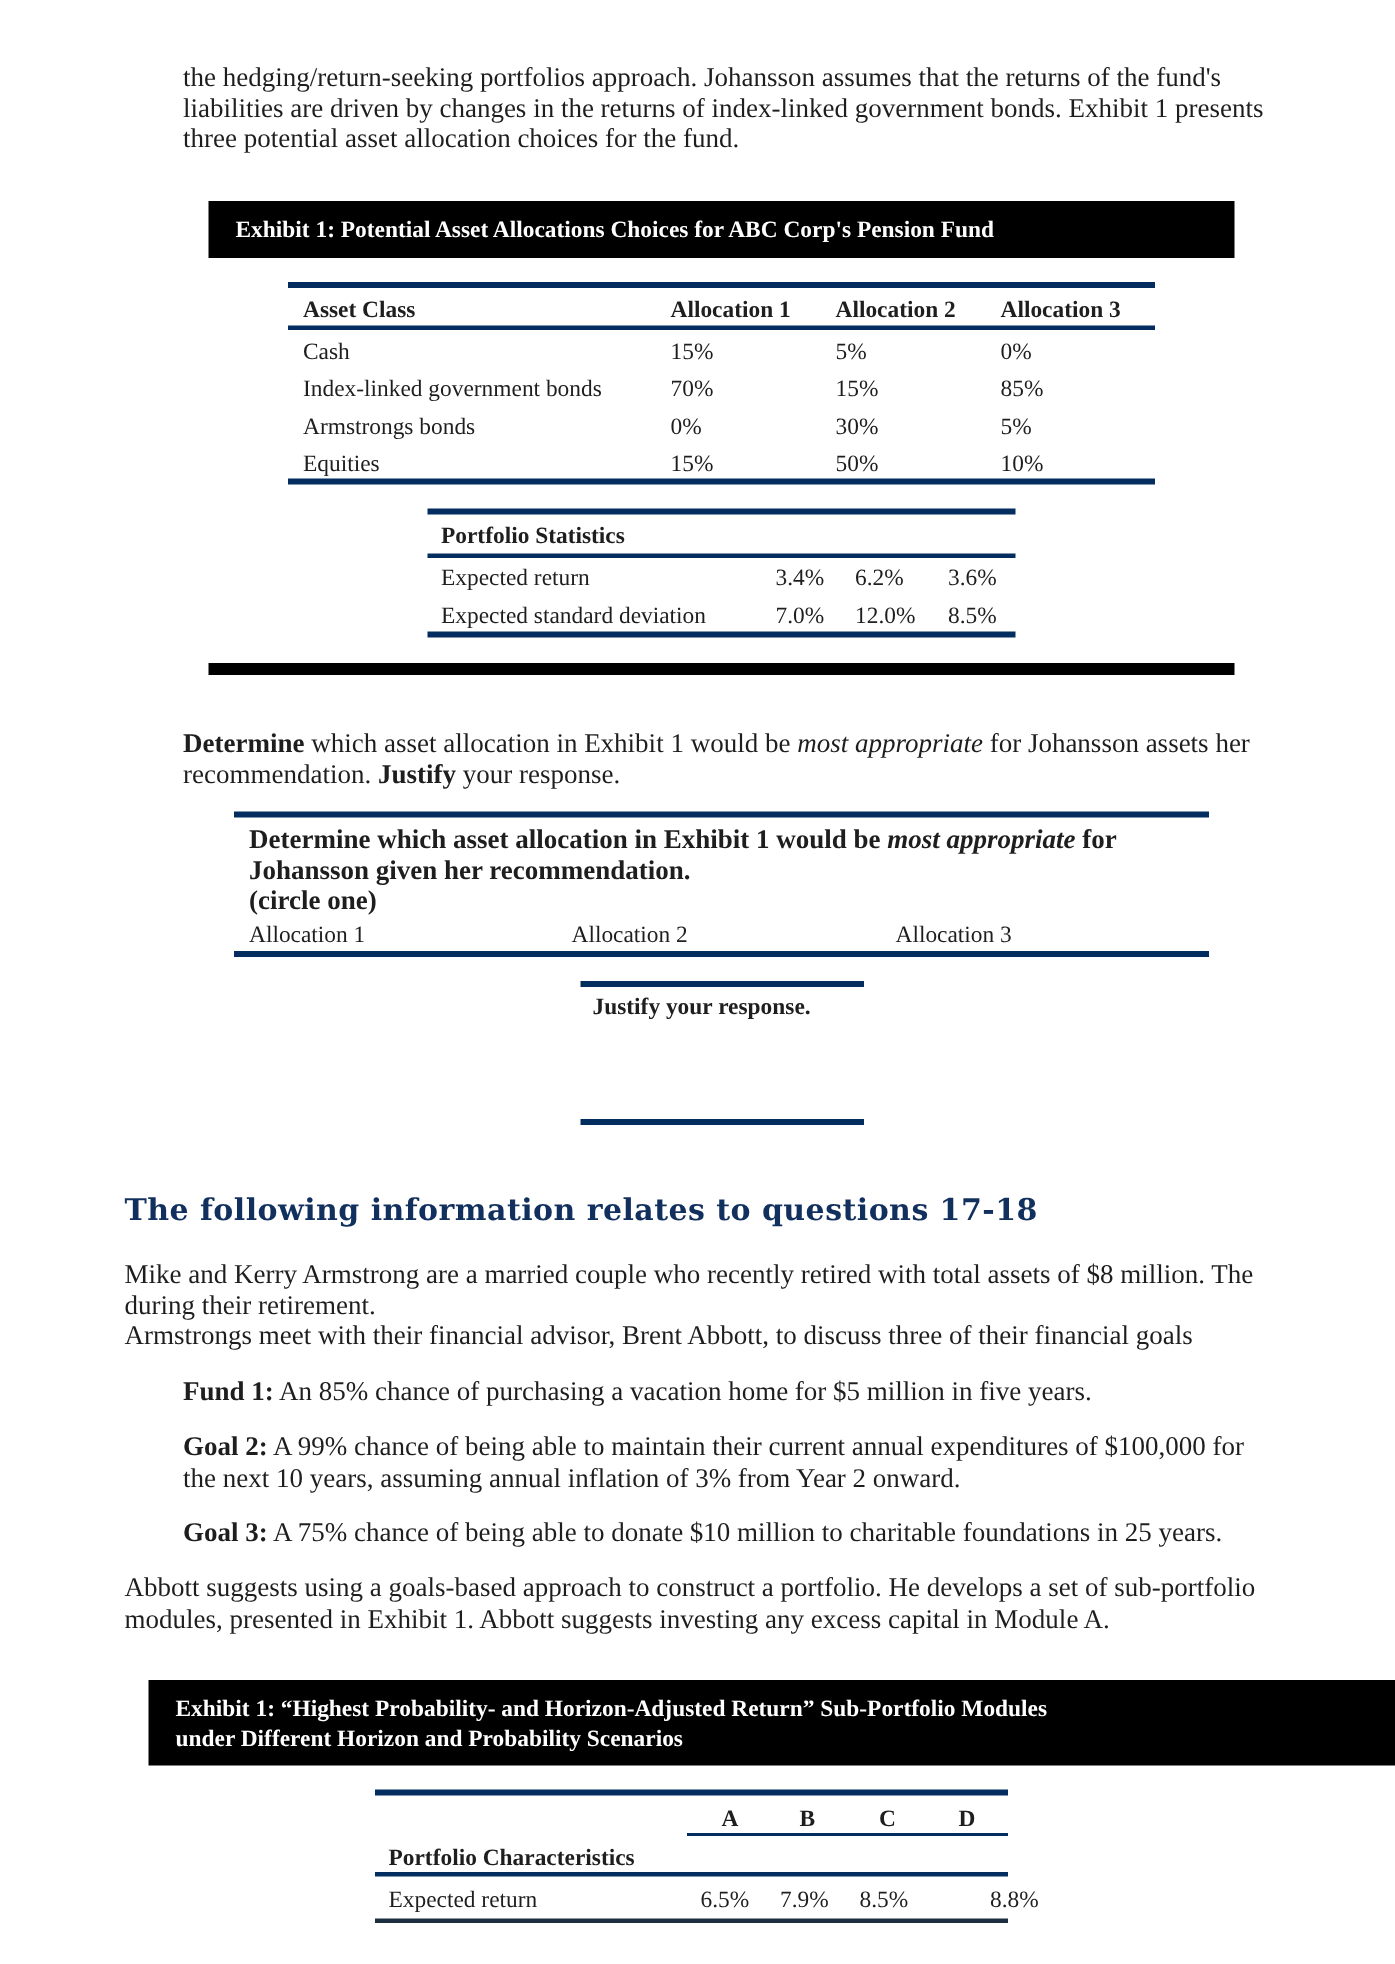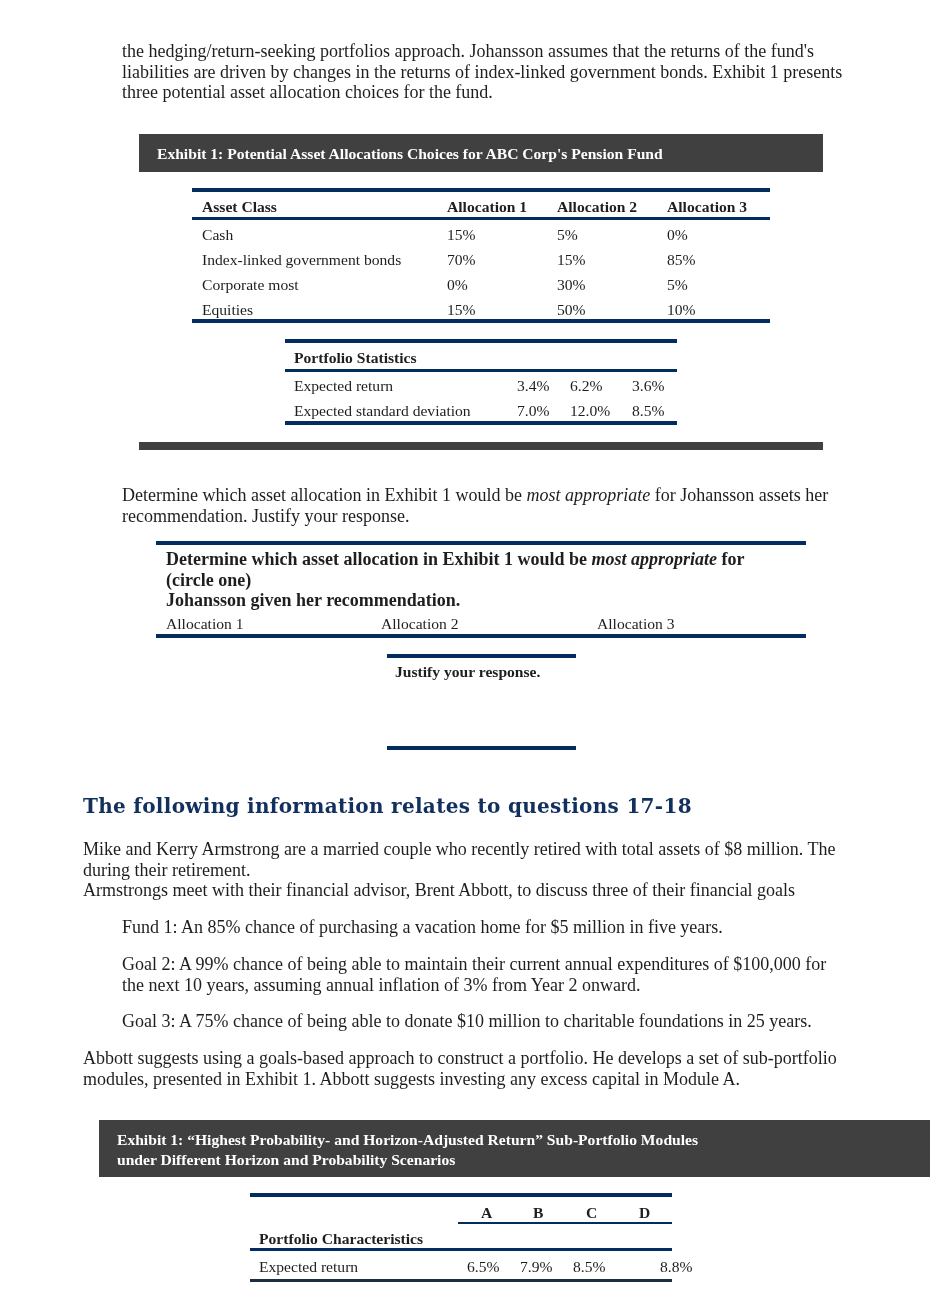--- a/index.html
+++ b/index.html
@@ -7,7 +7,7 @@
   body { position: relative; font-family: "DejaVu Serif", "Liberation Serif", serif; color: #1a1a1a; }
   .abs { position: absolute; }
   .p { font-family: "Liberation Serif", "DejaVu Serif", serif; font-size: 18px; line-height: 20.5px; color: #1e1e1e; }
-  .navy-bar { background: #404040; }
+  .navy-bar { background: #000000; }
   .exh-title { color: #ffffff; font-family: "Liberation Serif", serif; font-weight: bold; font-size: 15.6px; line-height: 20px; }
   .rule { background: #032c5f; position: absolute; }
   .cell { position: absolute; font-family: Liberation Serif, serif; font-size: 15.6px; line-height: 20px; color: #1e1e1e; white-space: nowrap; }

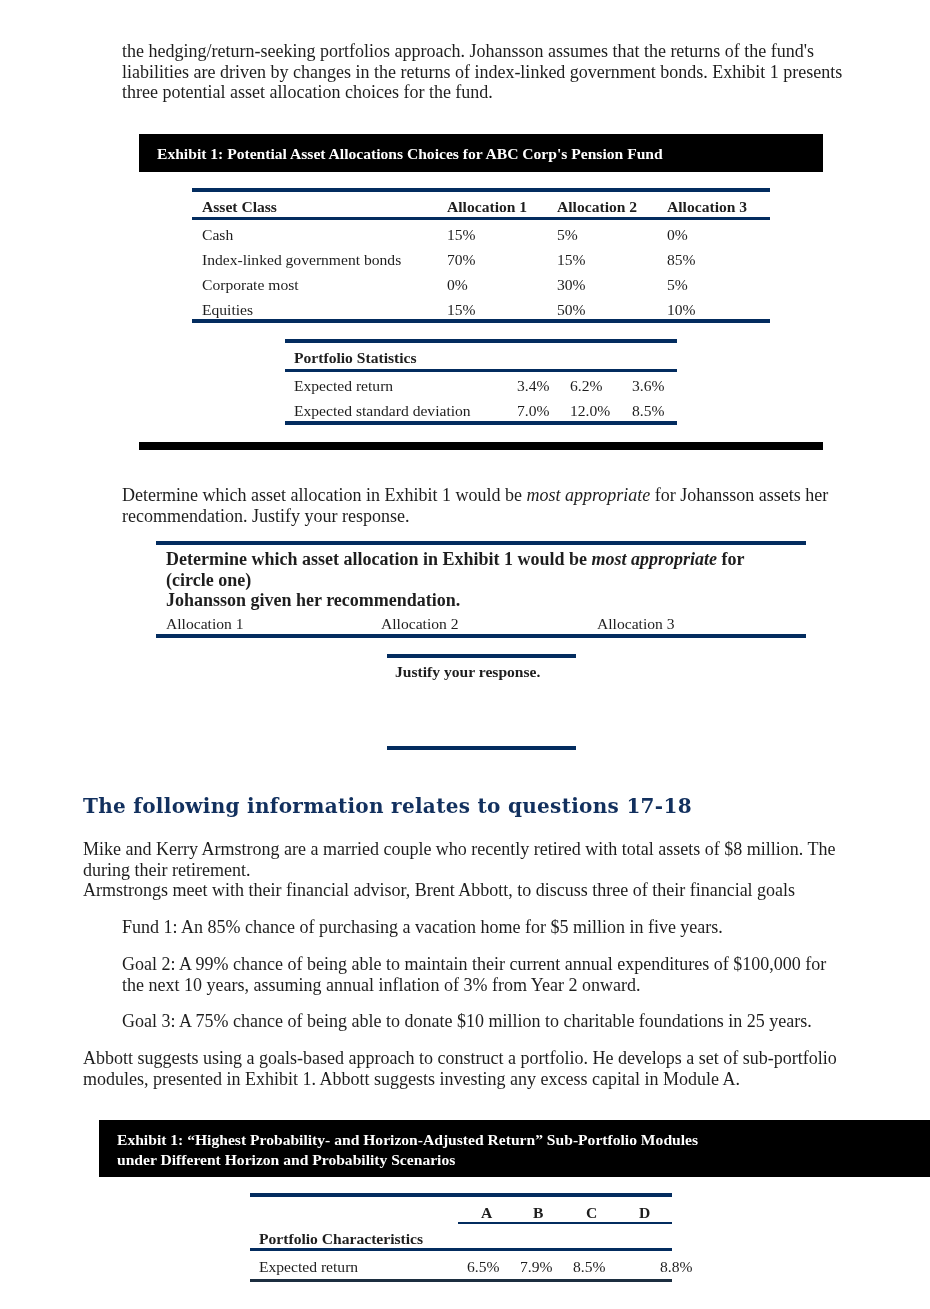--- a/index.html
+++ b/index.html
@@ -50,7 +50,7 @@
     <div class="cell" style="left:667px; top:250px;">85%</div>
   </div>
   <div>
-    <div class="cell" style="left:202px; top:275px;">Corporate most</div>
+    <div class="cell" style="left:202px; top:275px;">Armstrongs bonds</div>
     <div class="cell" style="left:447px; top:275px;">0%</div>
     <div class="cell" style="left:557px; top:275px;">30%</div>
     <div class="cell" style="left:667px; top:275px;">5%</div>

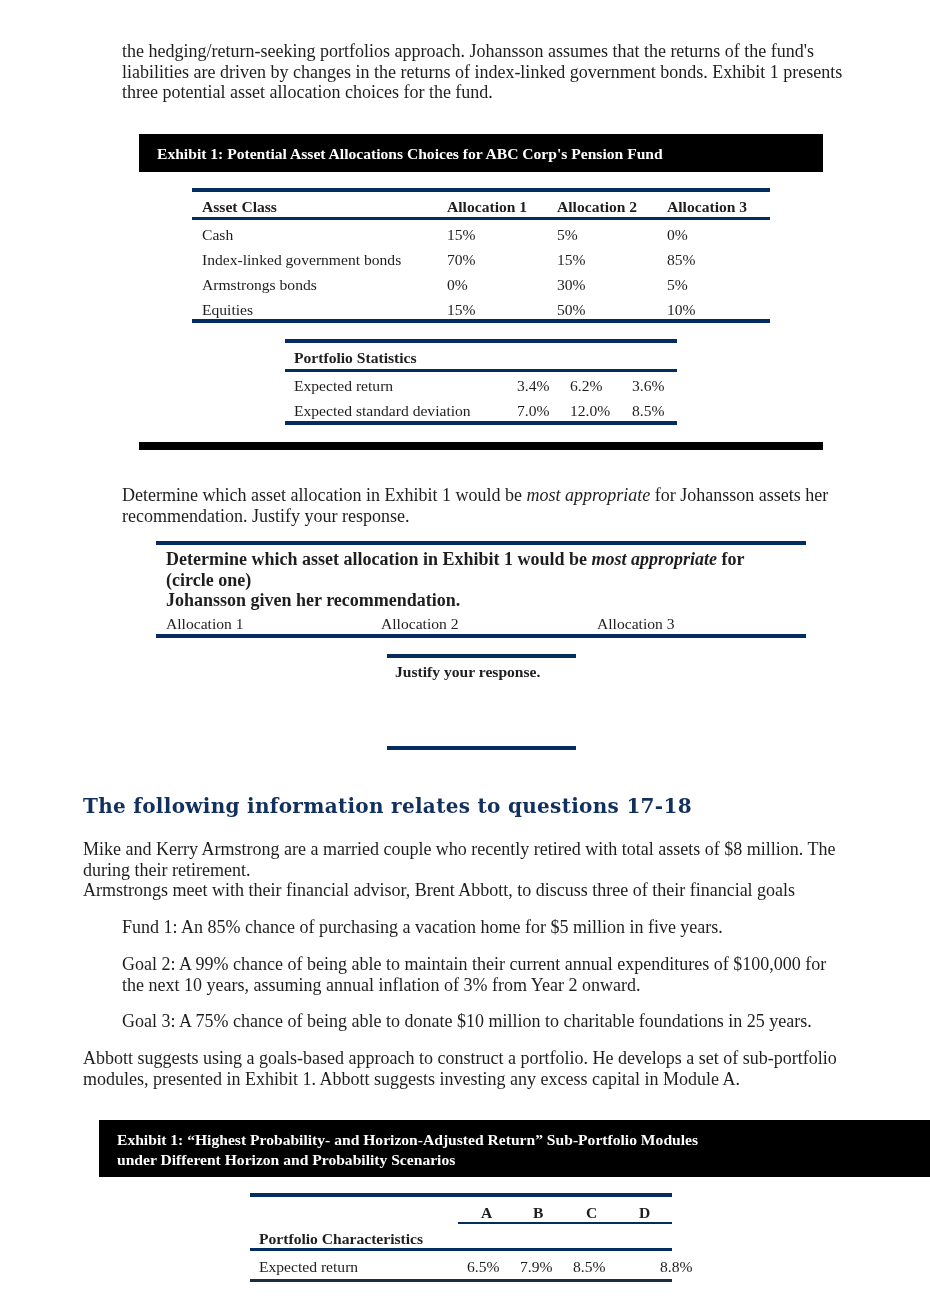--- a/index.html
+++ b/index.html
@@ -13,7 +13,7 @@
   .cell { position: absolute; font-family: Liberation Serif, serif; font-size: 15.6px; line-height: 20px; color: #1e1e1e; white-space: nowrap; }
   .bold { font-weight: bold; }
   .heading { font-family: "DejaVu Serif", serif; font-weight: bold; font-size: 20px; color: #12305e; letter-spacing: 0.3px; }
-  b { font-weight: normal; }
+  b { font-weight: bold; }
   i { font-style: italic; }
 </style>
 </head>

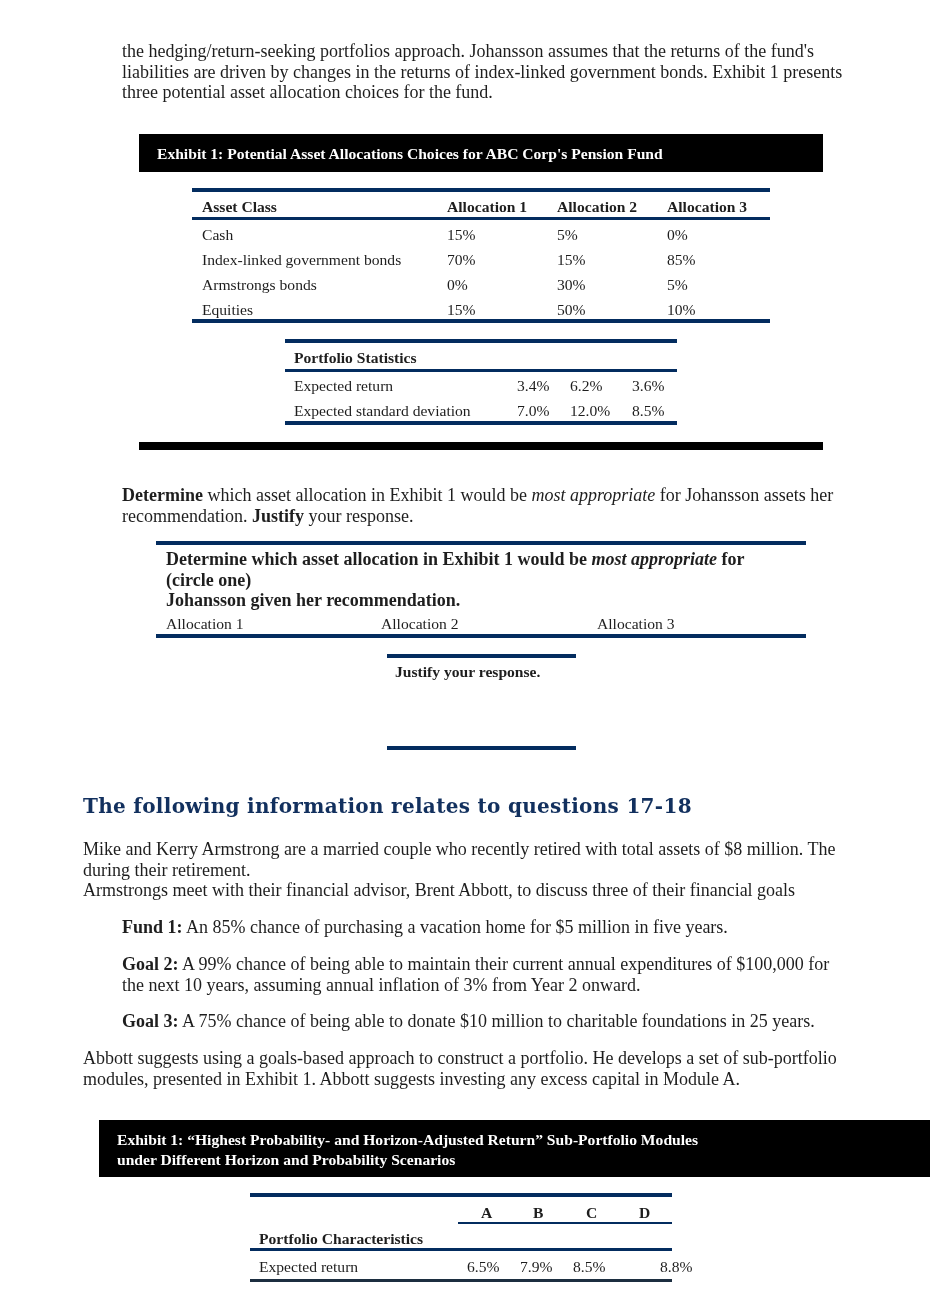--- a/index.html
+++ b/index.html
@@ -94,8 +94,8 @@
   <div class="rule" style="left:156px; top:541px; width:650px; height:4px;"></div>
   <div class="abs p bold" style="left:166px; top:549px; width:640px;">
     <div><span>Determine which asset allocation in Exhibit 1 would be </span><i>most appropriate</i><span> for</span></div>
+    <div>Johansson given her recommendation.</div>
     <div>(circle one)</div>
-    <div>Johansson given her recommendation.</div>
   </div>
   <div class="cell" style="left:166px; top:614px; cursor:pointer;">Allocation 1</div>
   <div class="cell" style="left:381px; top:614px; cursor:pointer;">Allocation 2</div>

